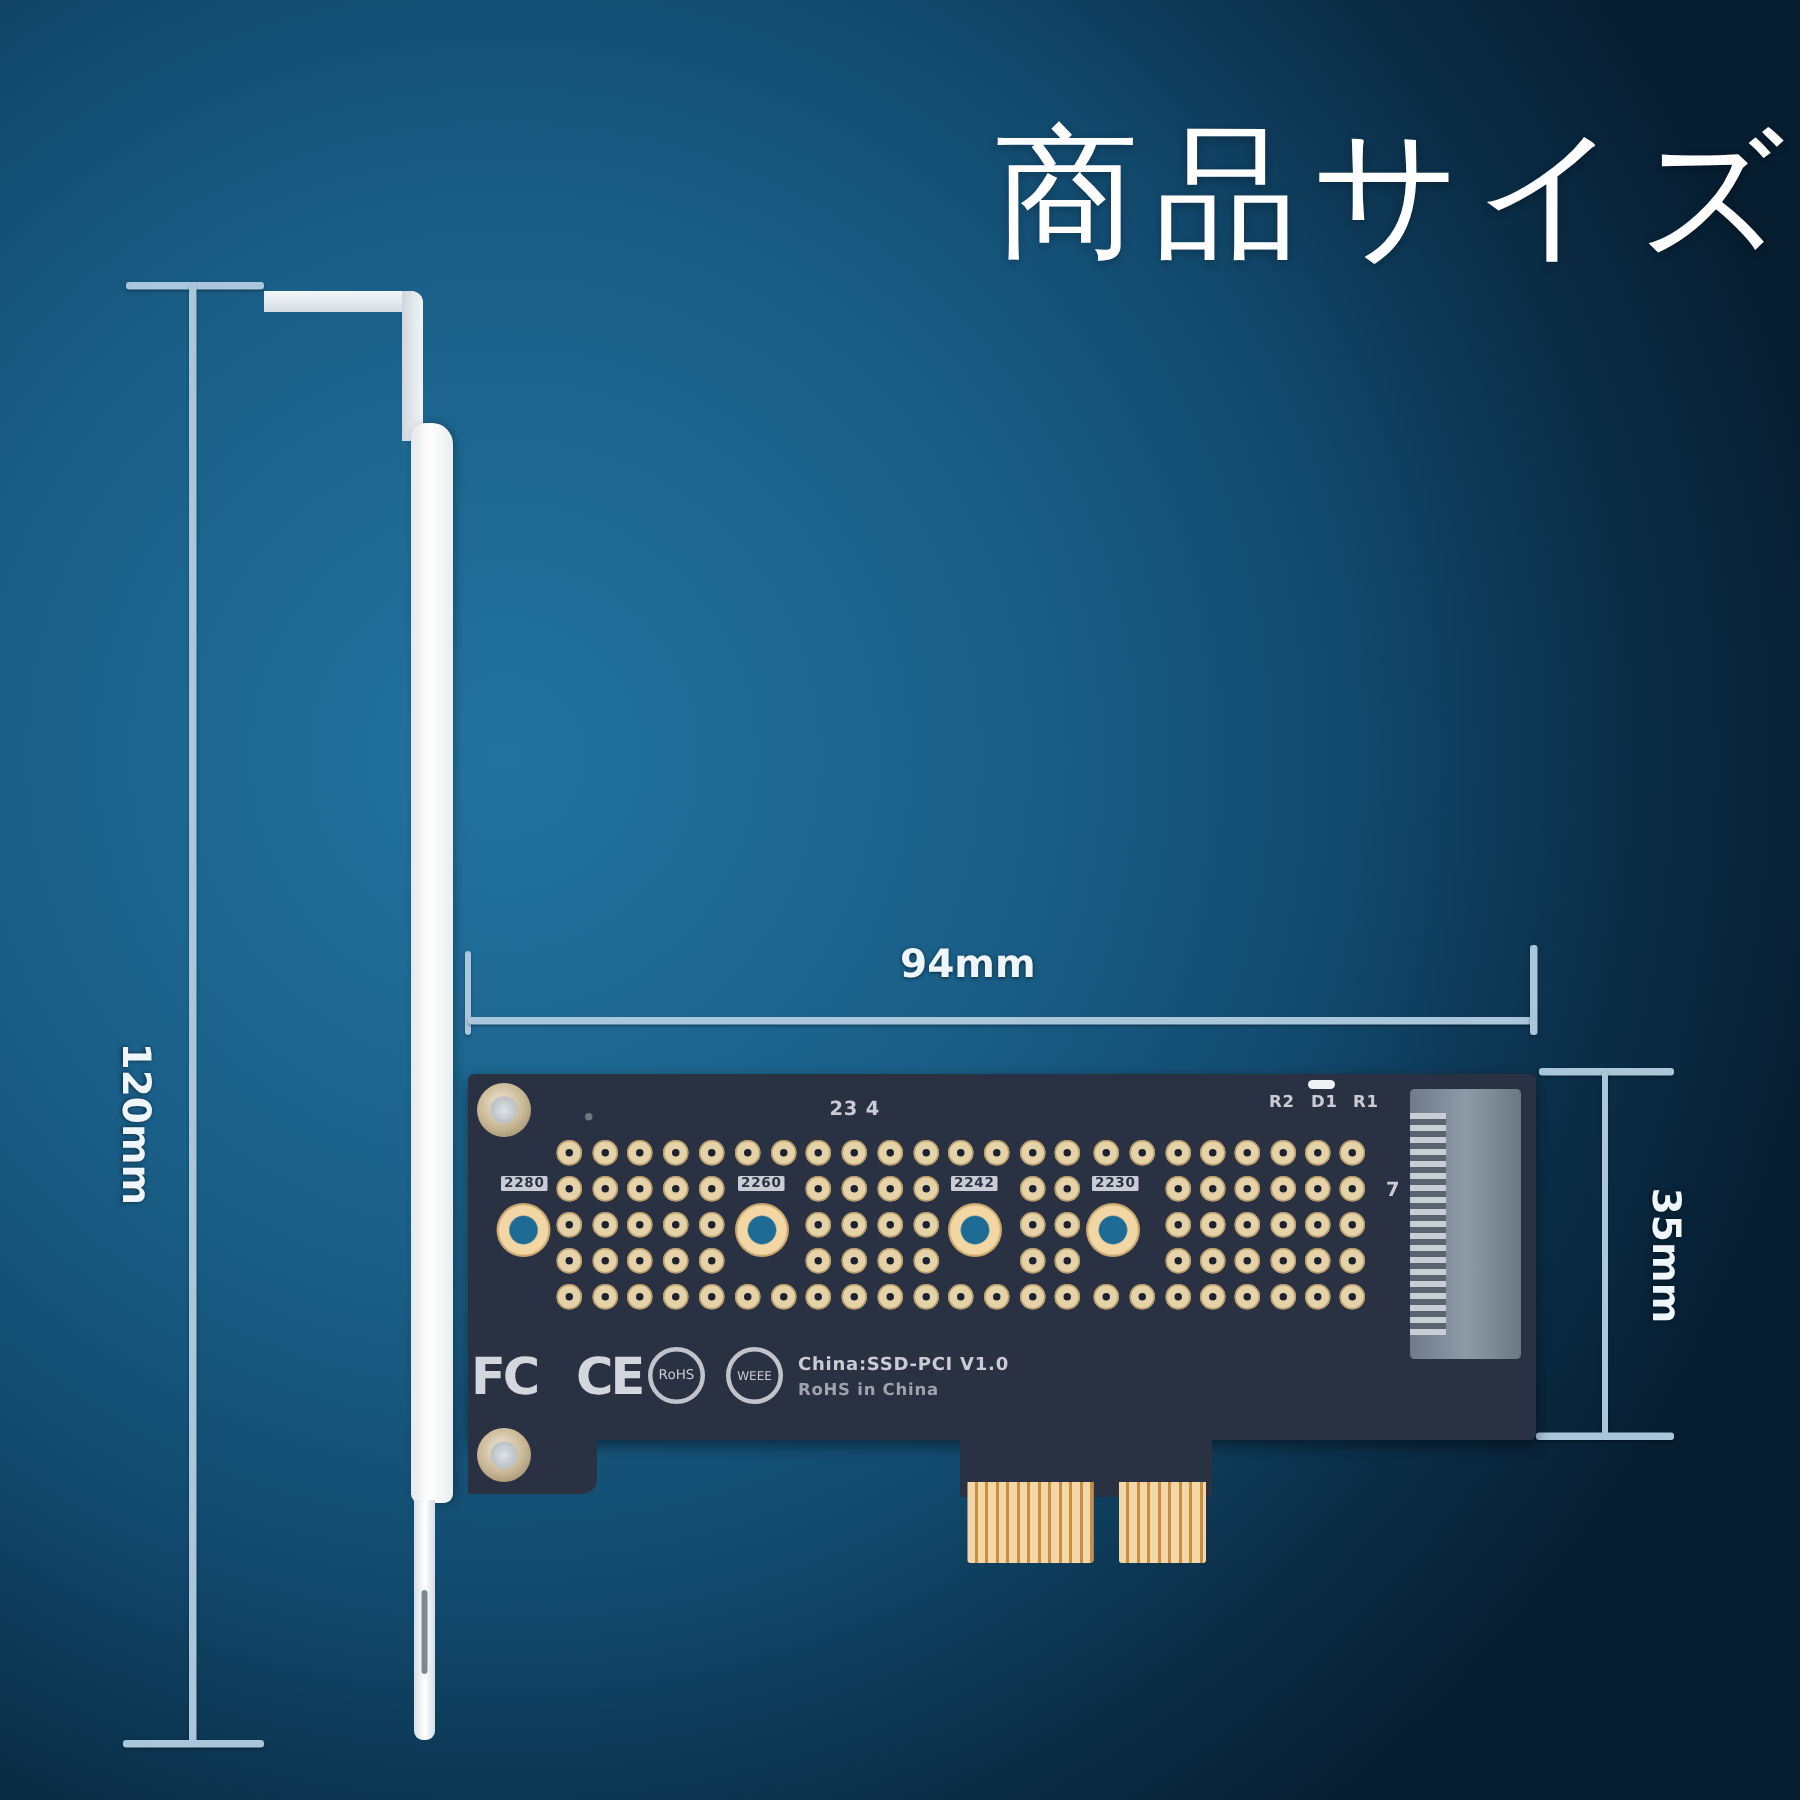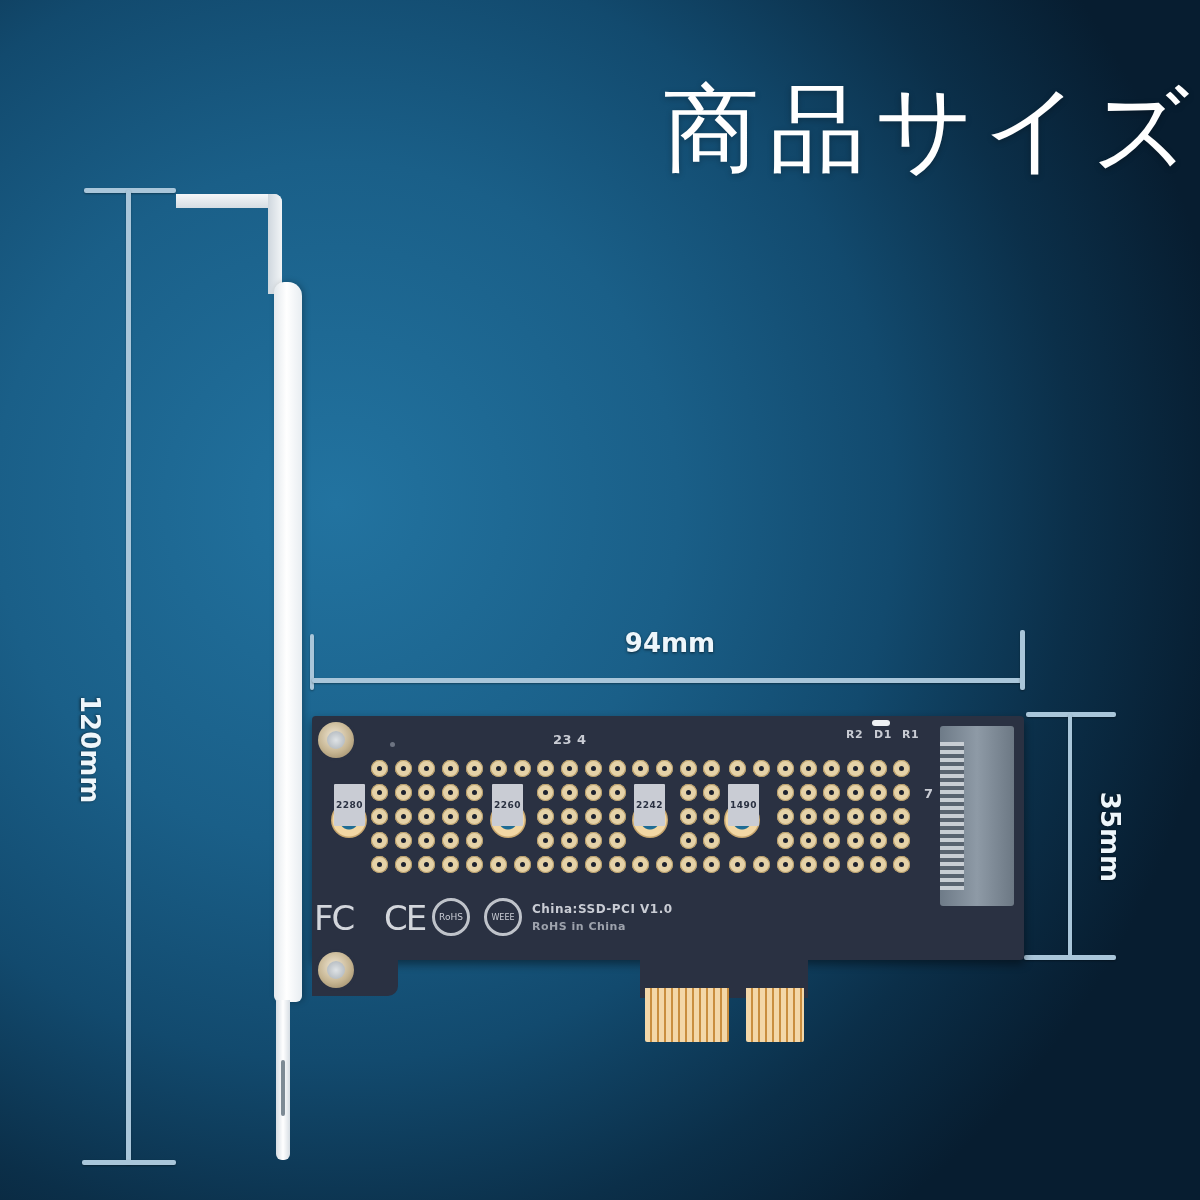--- a/index.html
+++ b/index.html
@@ -126,7 +126,7 @@
 <div class="abs dim-line" style="left:310px; top:634px; width:4px; height:56px;"></div>
 <div class="abs dim-line" style="left:312px; top:678px; width:712px; height:5px;"></div>
 <div class="abs dim-line" style="left:1020px; top:630px; width:5px; height:60px;"></div>
-<div class="abs dim-label" style="left:600px; top:628px; width:140px; text-align:center;">94mm</div>
+<div class="abs dim-label" style="left:600px; top:628px; width:140px; ">94mm</div>
 
 <div class="abs dim-line" style="left:1026px; top:712px; width:90px; height:5px;"></div>
 <div class="abs dim-line" style="left:1068px; top:714px; width:4px; height:244px;"></div>

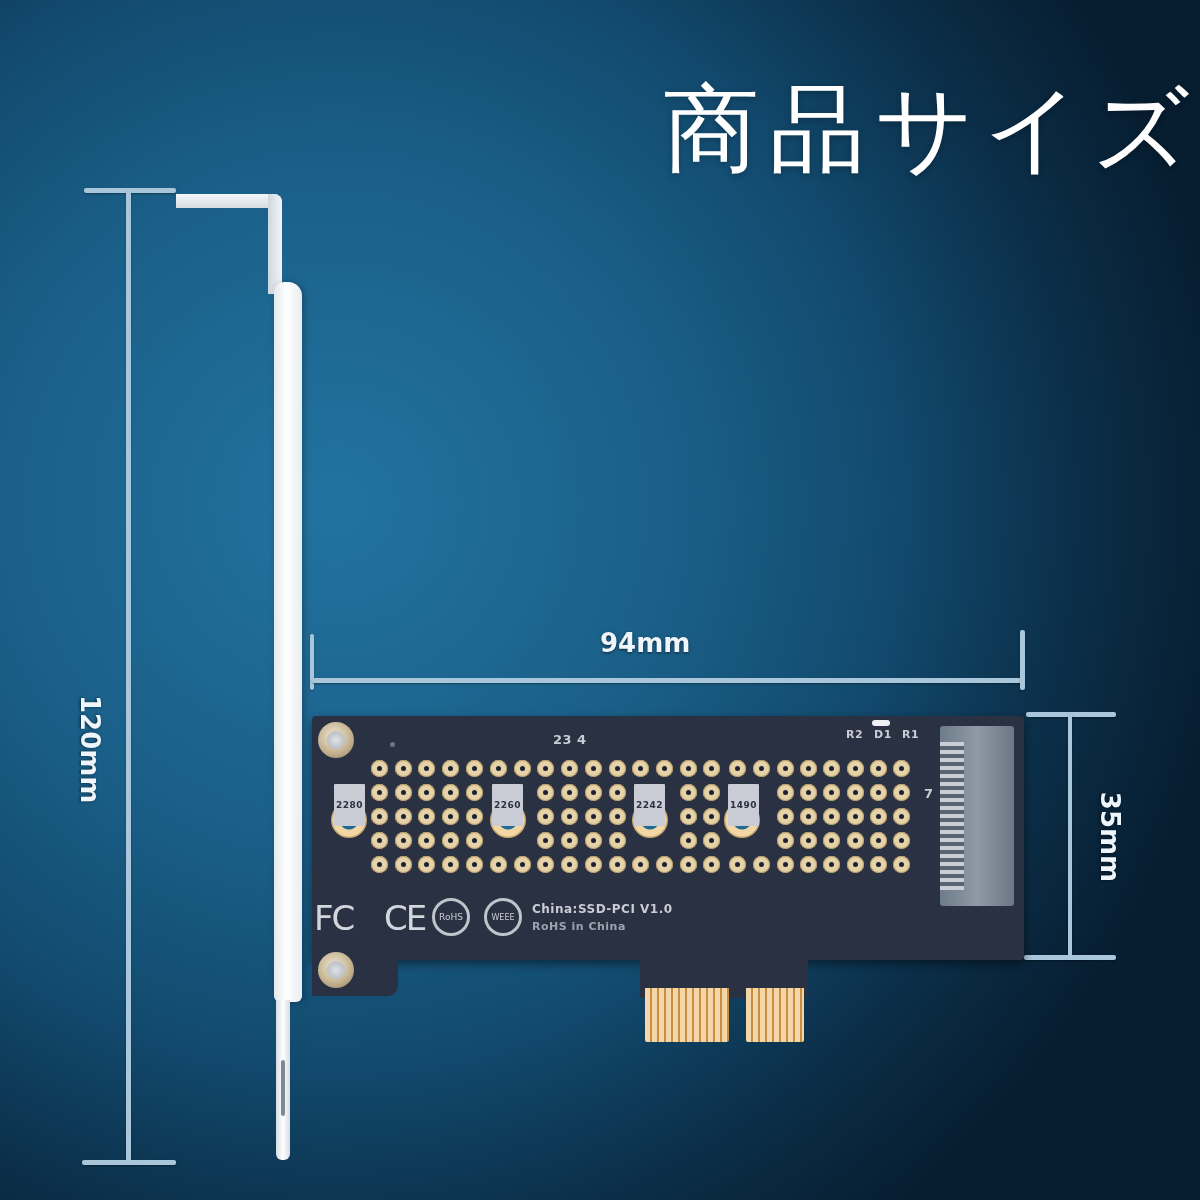--- a/index.html
+++ b/index.html
@@ -83,7 +83,7 @@
     }
 
     .silk { color: #c9ccd4; font-size: 11px; font-weight: 700; letter-spacing: 0.5px; white-space: nowrap; }
-    .silk-label-small { background: #c9ccd4; color: #2a3142; font-size: 9px; padding: 16px 2px; border-radius: 1px; }
+    .silk-label-small { background: #c9ccd4; color: #2a3142; font-size: 9px; padding: 0 2px; border-radius: 1px; }
 
     .pad {
       position: absolute; width: 17px; height: 17px; border-radius: 50%;

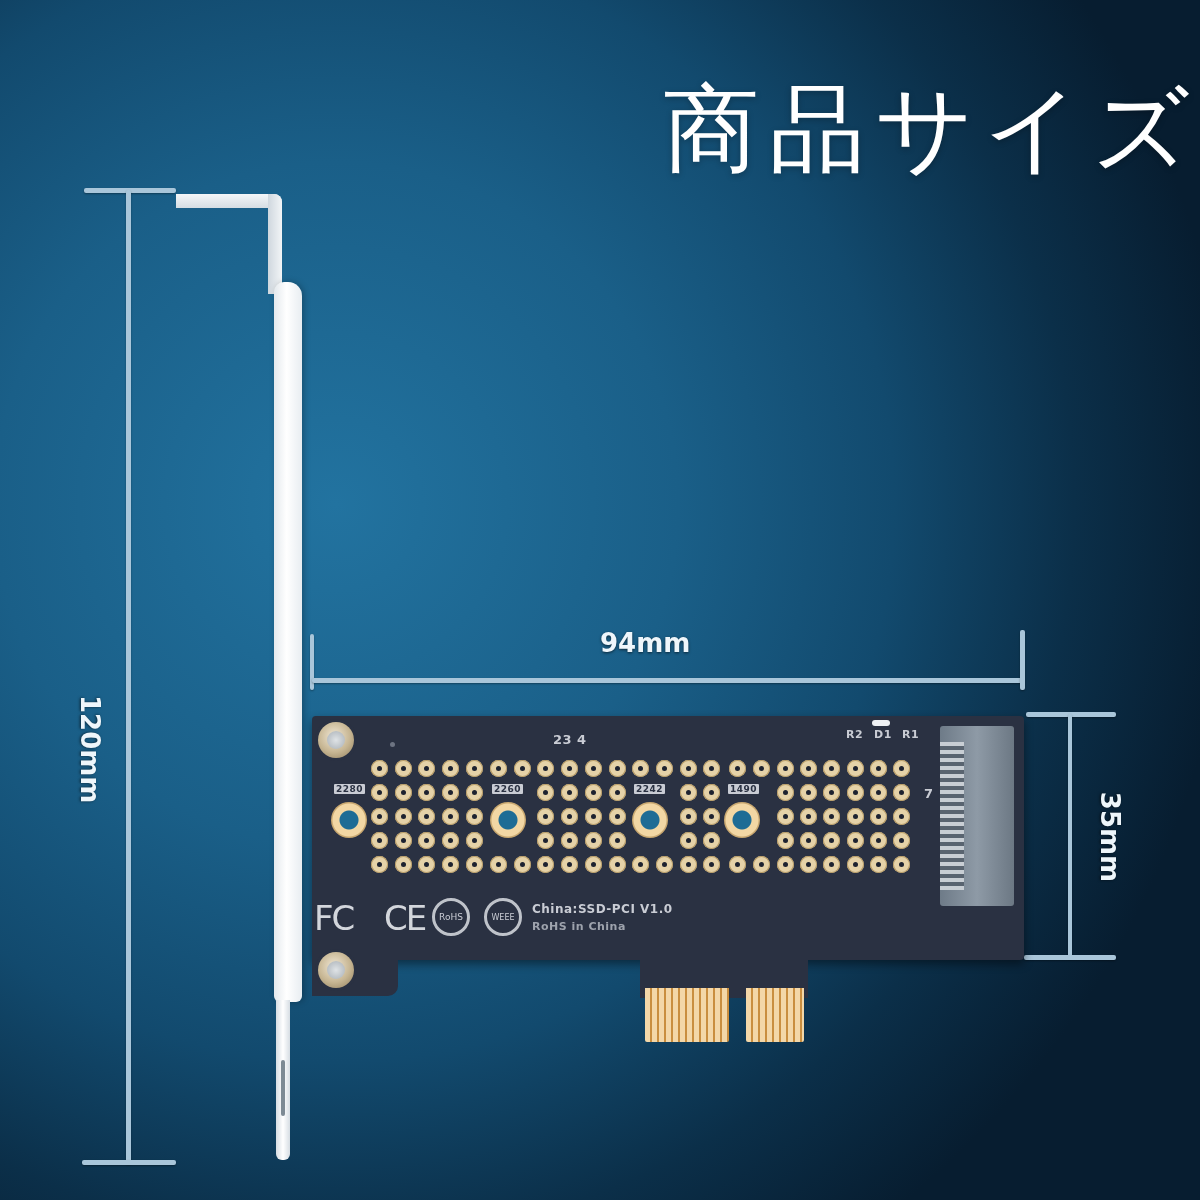--- a/index.html
+++ b/index.html
@@ -268,7 +268,7 @@
 <div class="mount-hole" style="left:632px; top:802px;"></div>
 <div class="abs silk silk-label-small" style="left:634px; top:784px;">2242</div>
 <div class="mount-hole" style="left:724px; top:802px;"></div>
-<div class="abs silk silk-label-small" style="left:728px; top:784px;">1490</div>
+<div class="abs silk silk-label-small" style="left:728px; top:784px;">2230</div>
 
 <div class="abs connector"></div>
 <div class="abs connector-pins"></div>

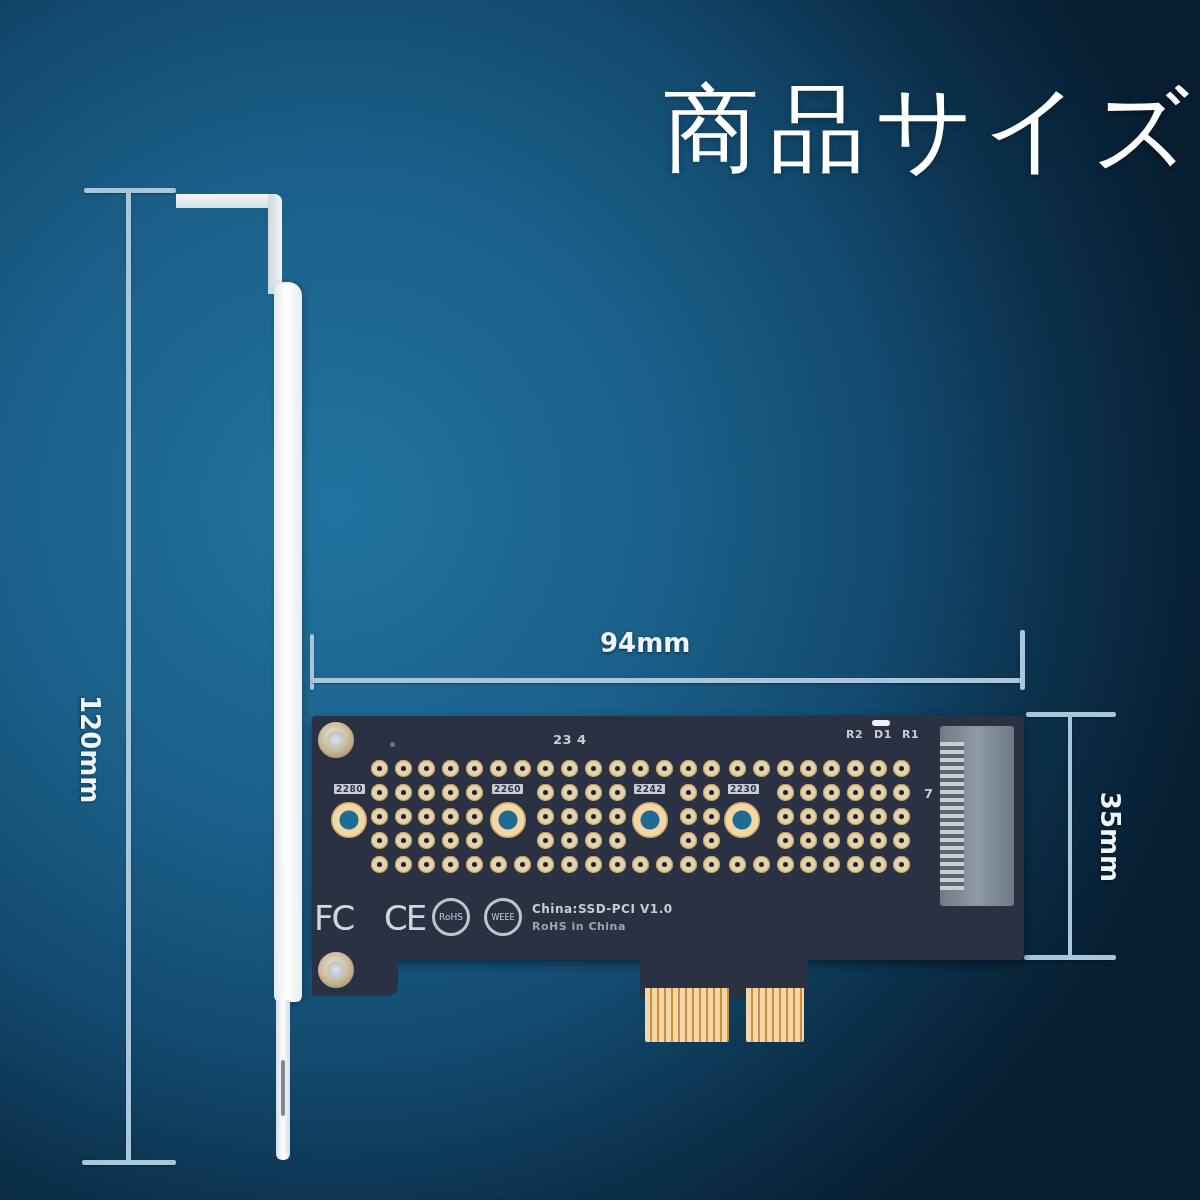--- a/index.html
+++ b/index.html
@@ -107,7 +107,7 @@
       background: repeating-linear-gradient(180deg, #c8ced4 0 4px, #596470 4px 8px);
     }
 
-    .cert { color: #d3d6dc; font-weight: 400; white-space: nowrap; }
+    .cert { color: #d3d6dc; font-weight: 700; white-space: nowrap; }
     .cert-round {
       width: 38px; height: 38px; border-radius: 50%; border: 3px solid #bfc3ca;
       display: flex; align-items: center; justify-content: center; font-size: 14px; color: #c9ccd4; box-sizing: border-box;

